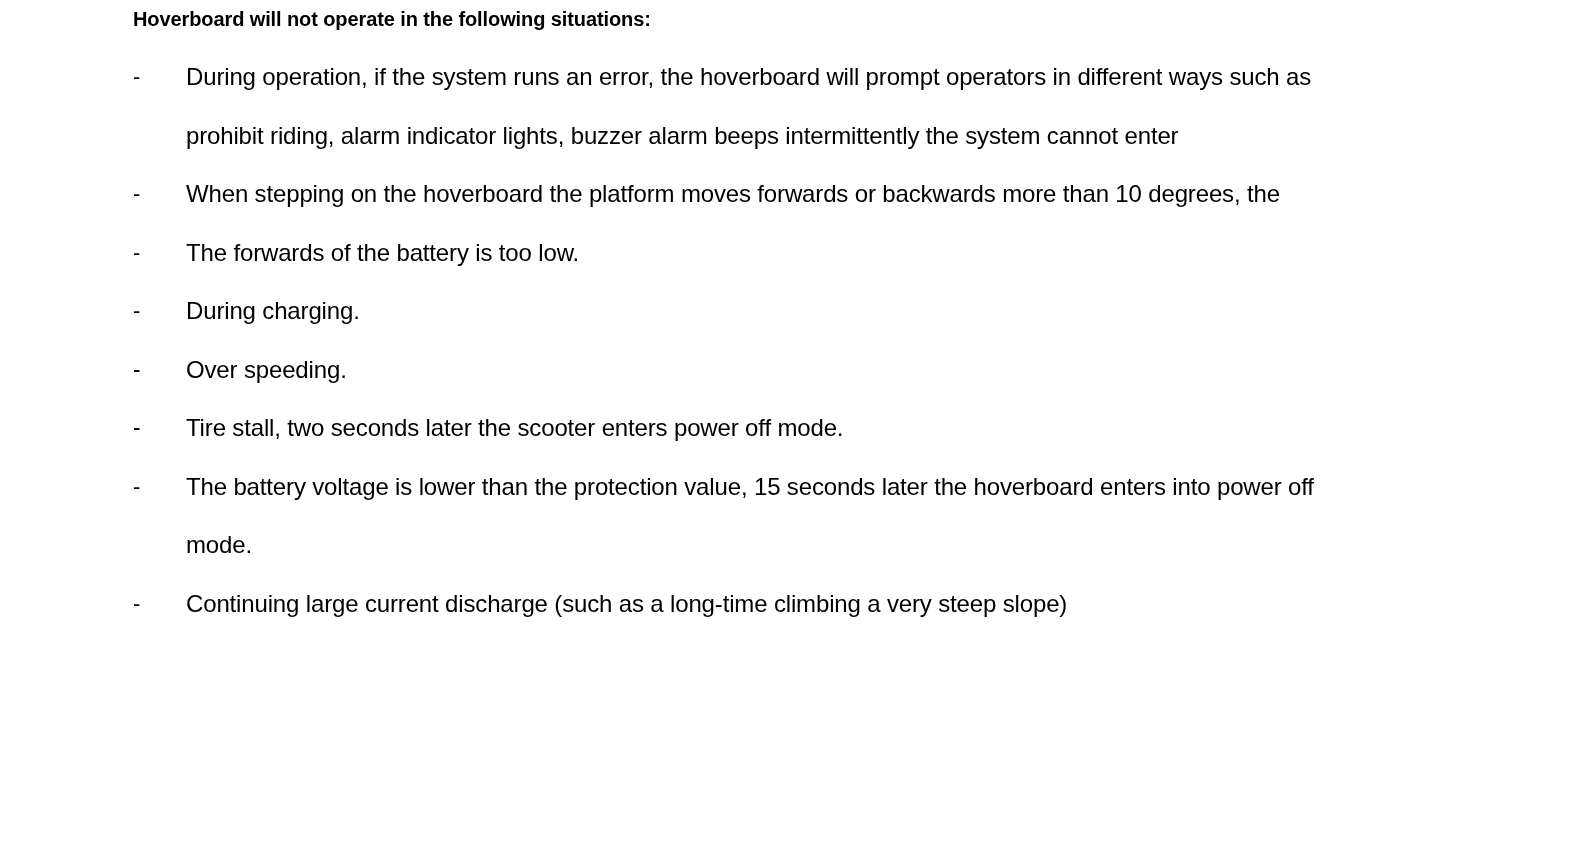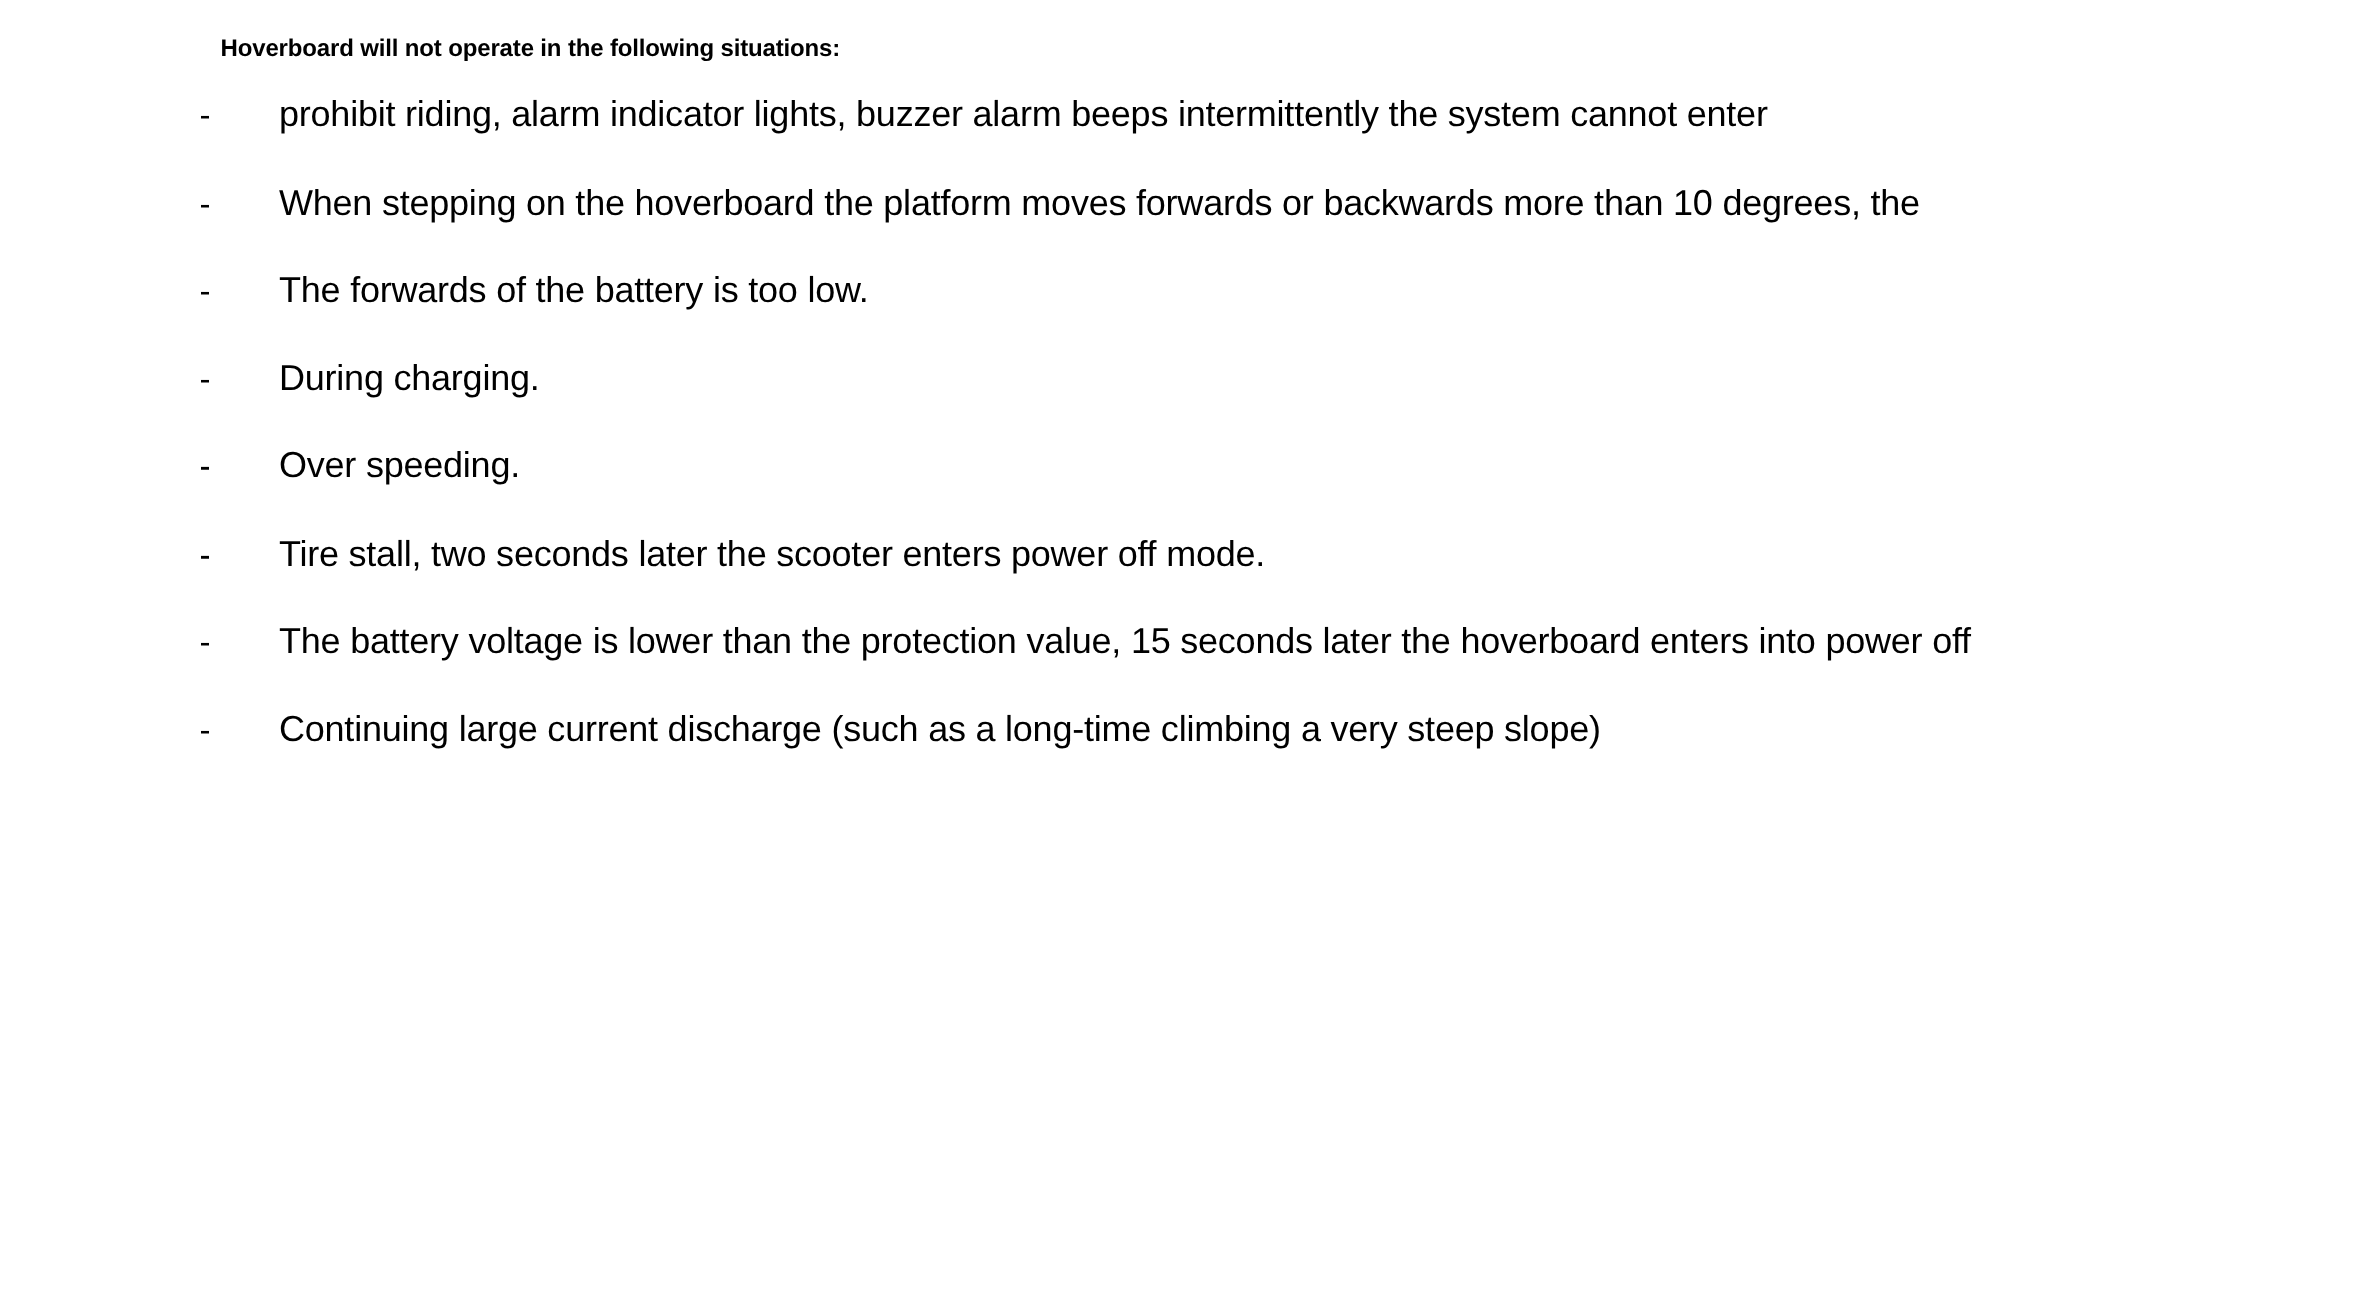--- a/index.html
+++ b/index.html
@@ -9,7 +9,7 @@
   }
   .heading {
     position: absolute; left: 133px; top: 4px;
-    font-size: 16px; font-weight: bold; line-height: 30px; margin: 14px;
+    font-size: 20px; font-weight: bold; line-height: 30px; margin: 0;
     letter-spacing: -0.1px;
   }
   .list { position: absolute; left: 0; top: 48px; margin: 0; padding: 0; list-style: none; }

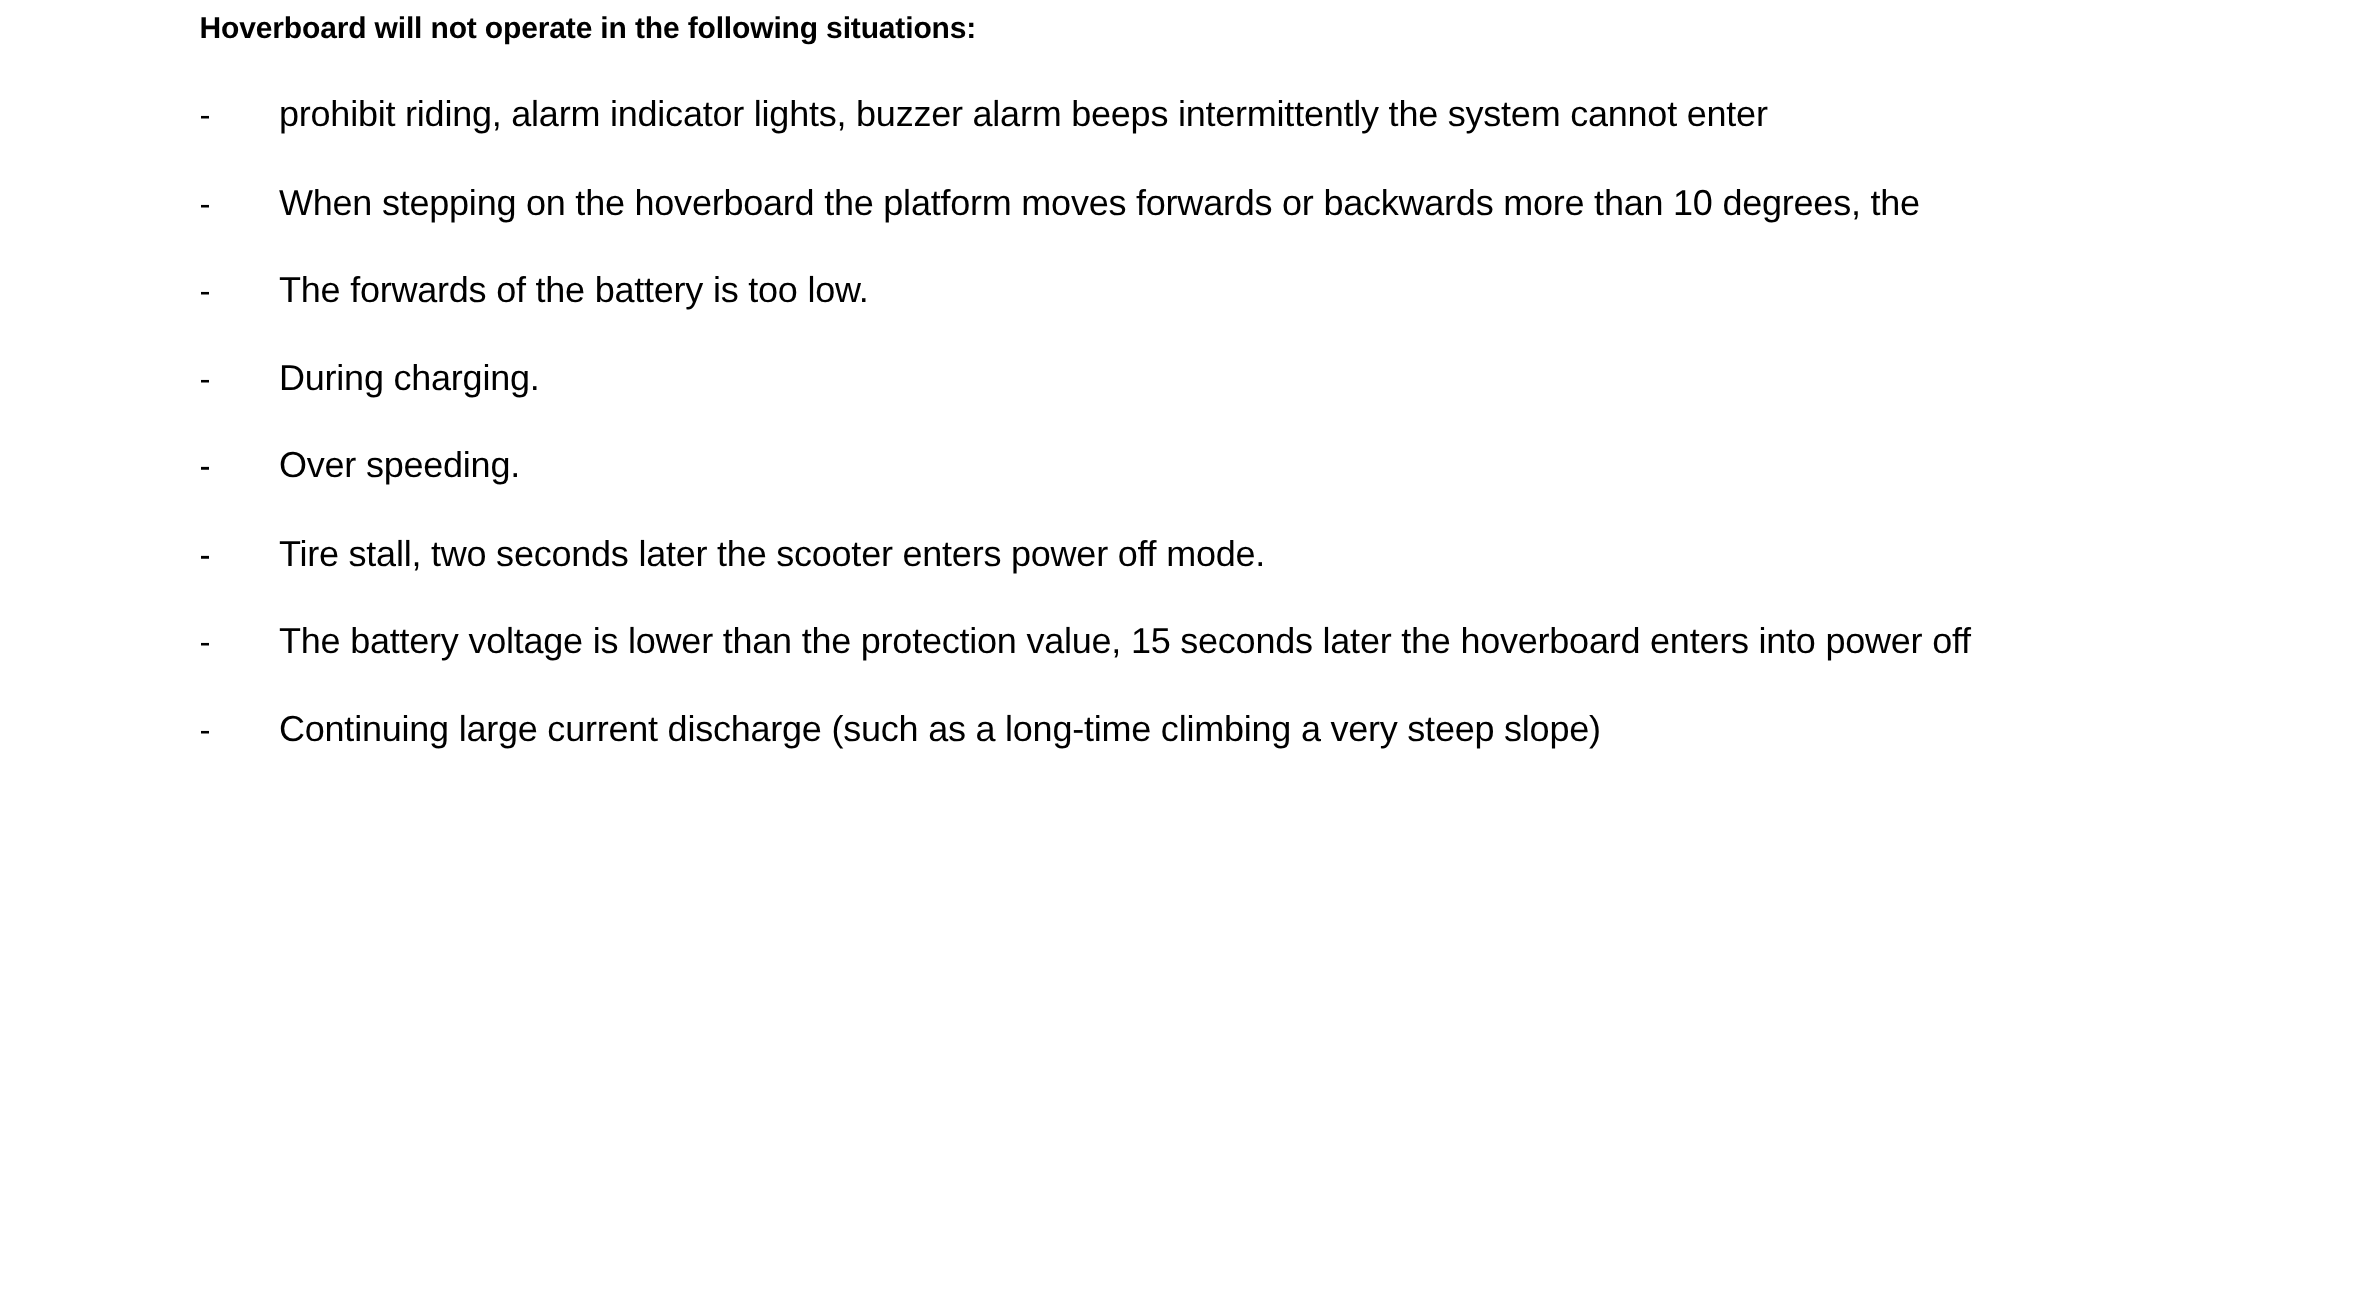--- a/index.html
+++ b/index.html
@@ -31,6 +31,7 @@
 <ul class="list">
   <li class="item">
     <span class="dash">-</span>
+    <span class="text">During operation, if the system runs an error, the hoverboard will prompt operators in different ways such as</span>
     <span class="text">prohibit riding, alarm indicator lights, buzzer alarm beeps intermittently the system cannot enter</span>
   </li>
   <li class="item">

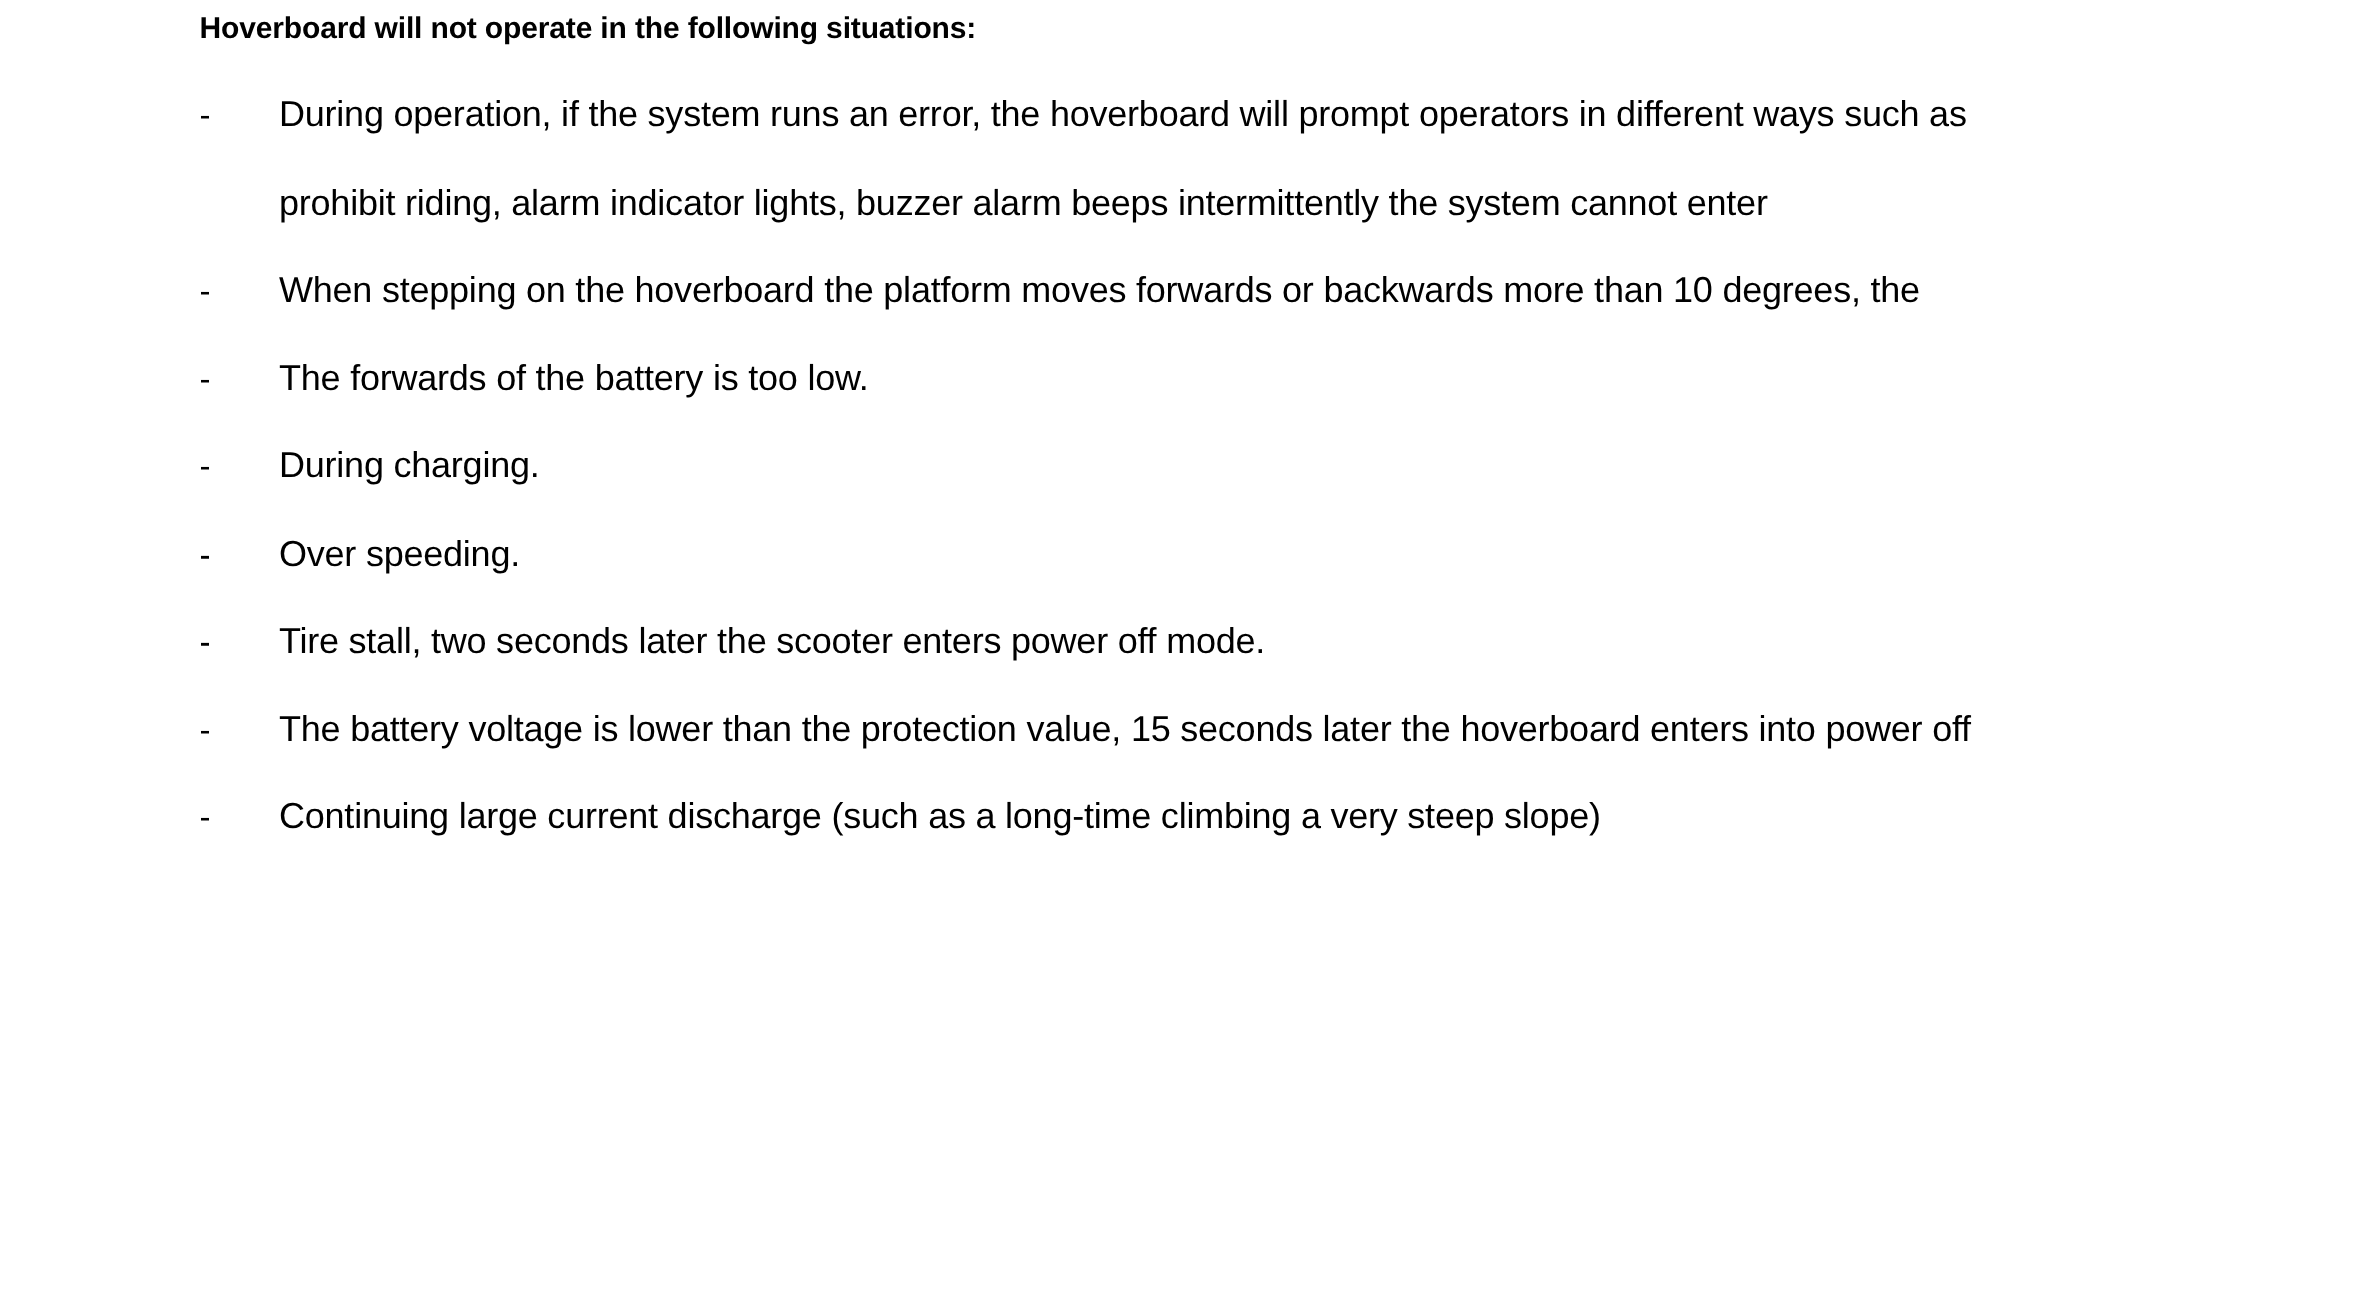--- a/index.html
+++ b/index.html
@@ -63,6 +63,7 @@
   <li class="item">
     <span class="dash">-</span>
     <span class="text">The battery voltage is lower than the protection value, 15 seconds later the hoverboard enters into power off</span>
+    <span class="text">mode.</span>
   </li>
   <li class="item">
     <span class="dash">-</span>

